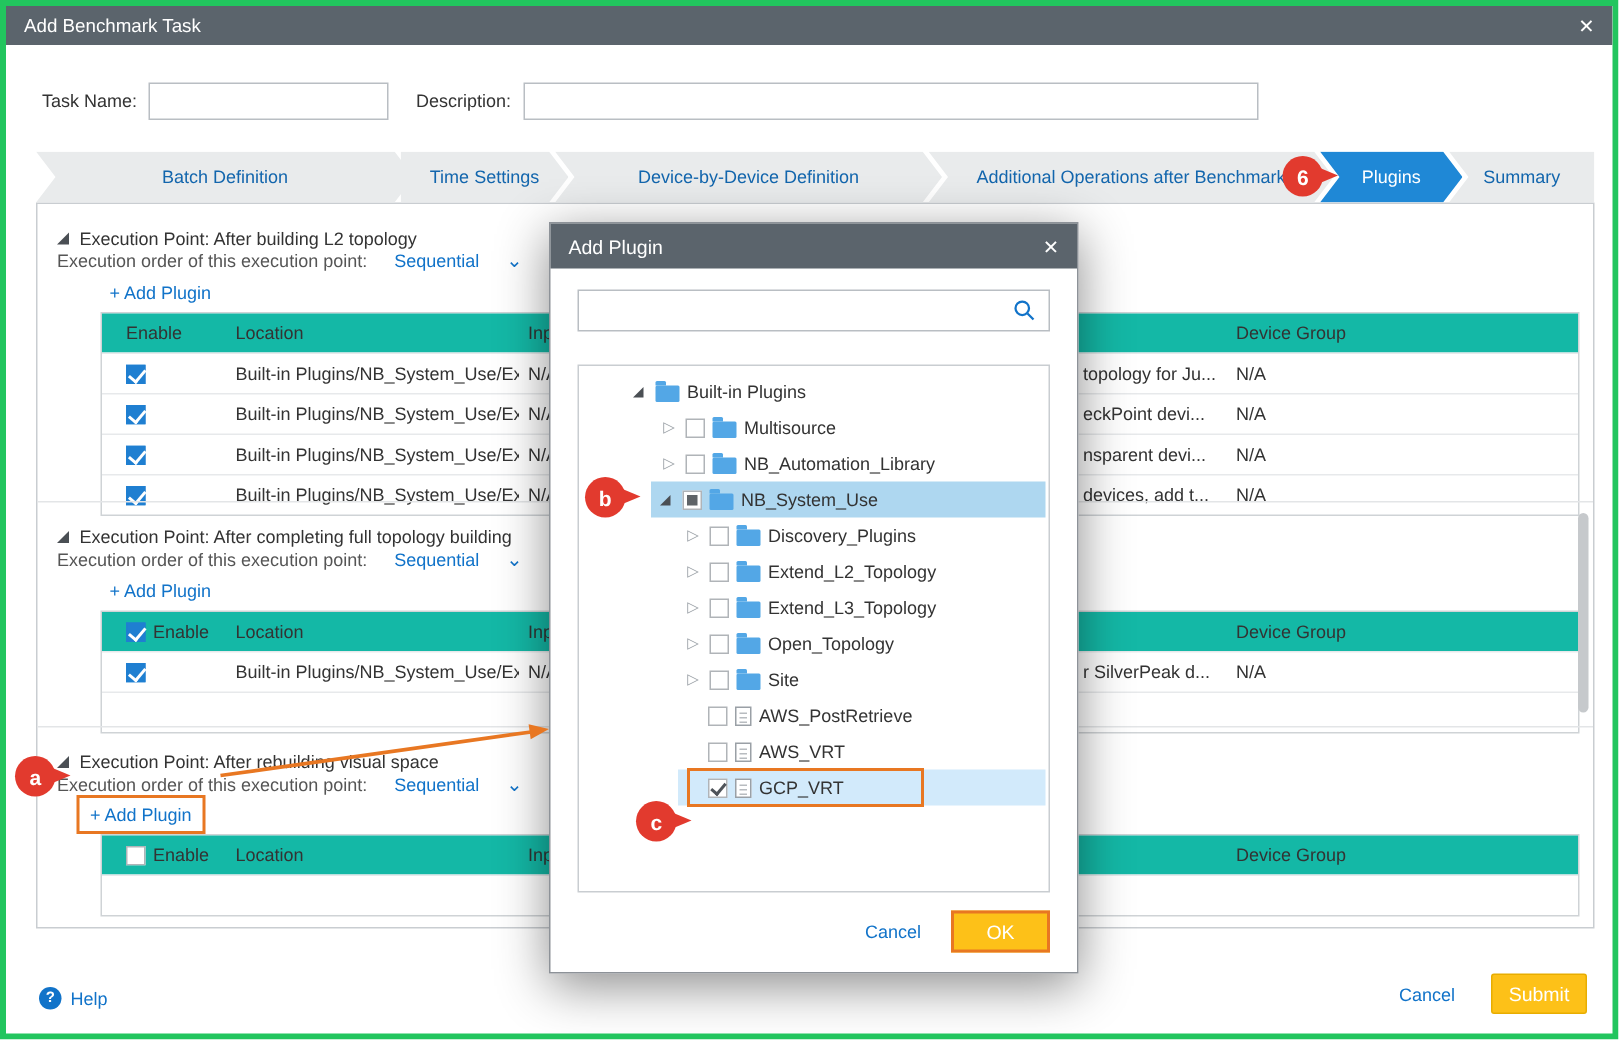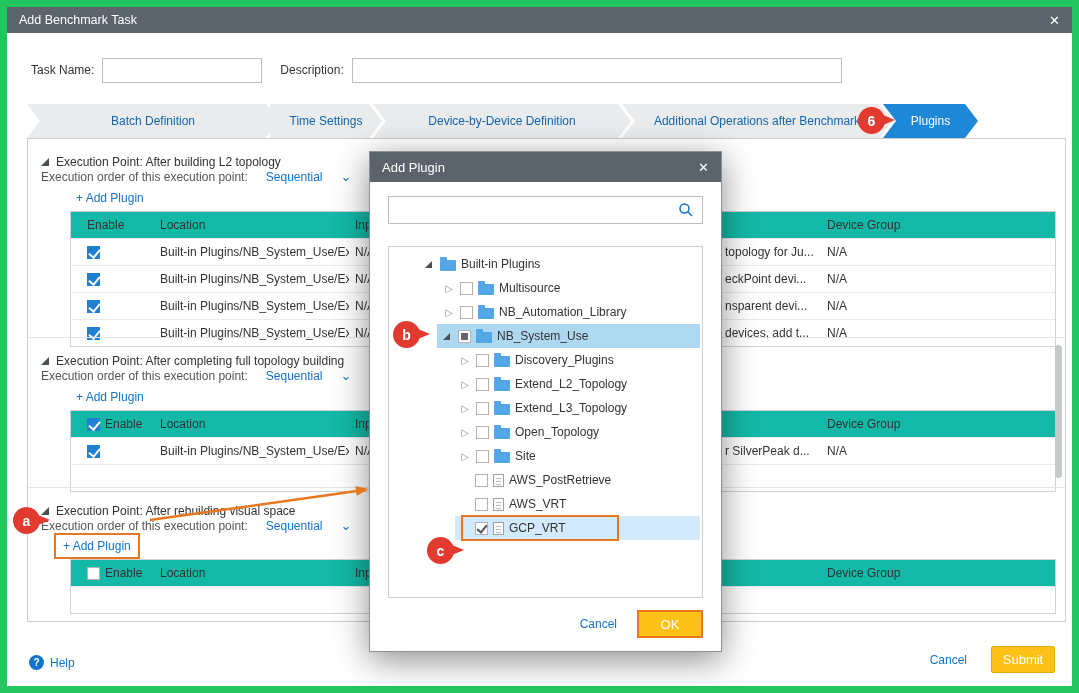--- a/index.html
+++ b/index.html
@@ -6,7 +6,7 @@
   html,body { width:1079px; height:693px; }
   body { font-family: "Liberation Sans", sans-serif; font-size:12px; color:#333; background:#fff; }
 
-  .window { position:relative; width:1079px; height:693px; background:#fff; border:7px solid #22c55e; overflow:hidden; }
+  .window { position:relative; width:1079px; height:693px; background:#fff; border:4px solid #22c55e; overflow:hidden; }
 
   
   .titlebar { position:absolute; top:0; left:0; right:0; height:26px; background:#5b646c; color:#fff;

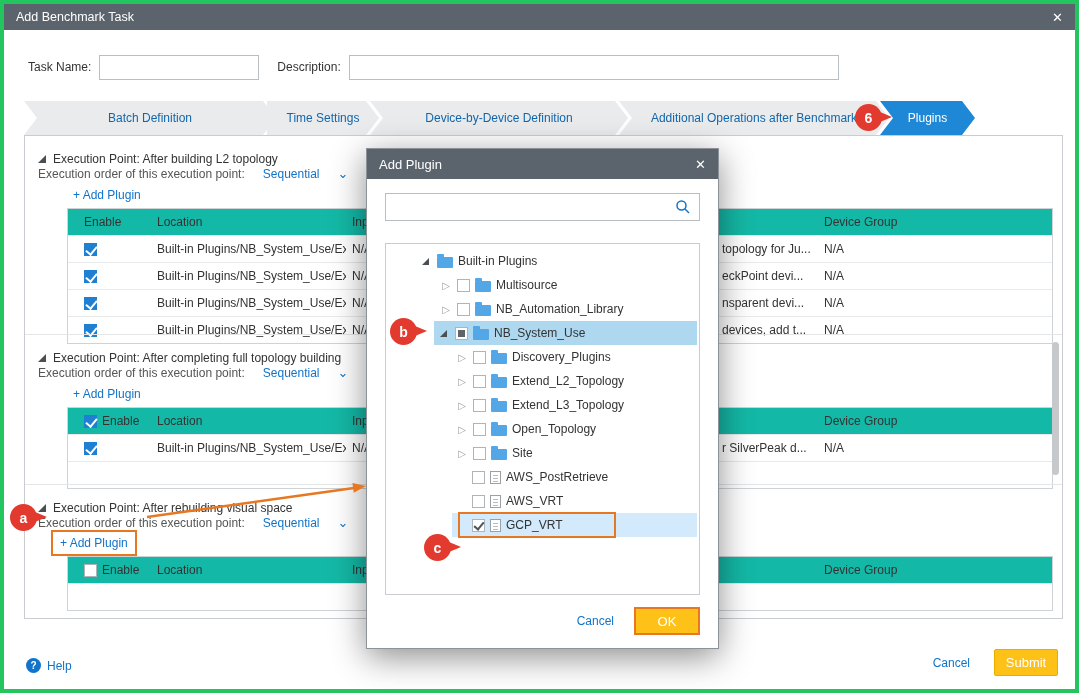--- a/index.html
+++ b/index.html
@@ -146,6 +146,9 @@
     <div class="tab active" style="width:95px">
         <span>Plugins</span>
       </div>
+    <div class="tab last" style="width:97px">
+        <span>Summary</span>
+      </div>
   </div>
 
   <div class="content">

